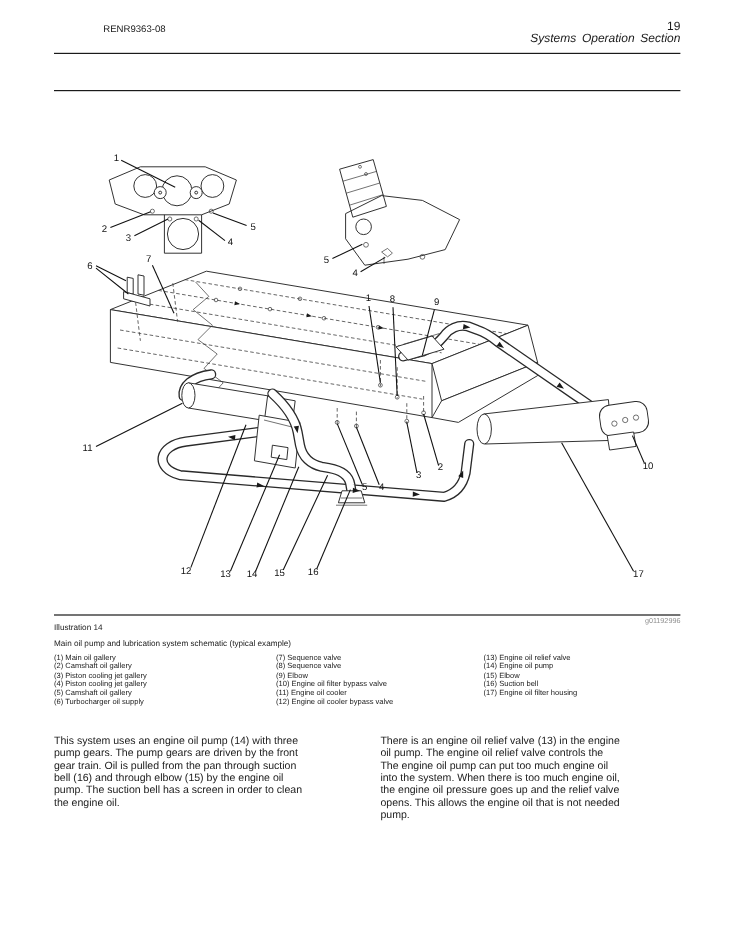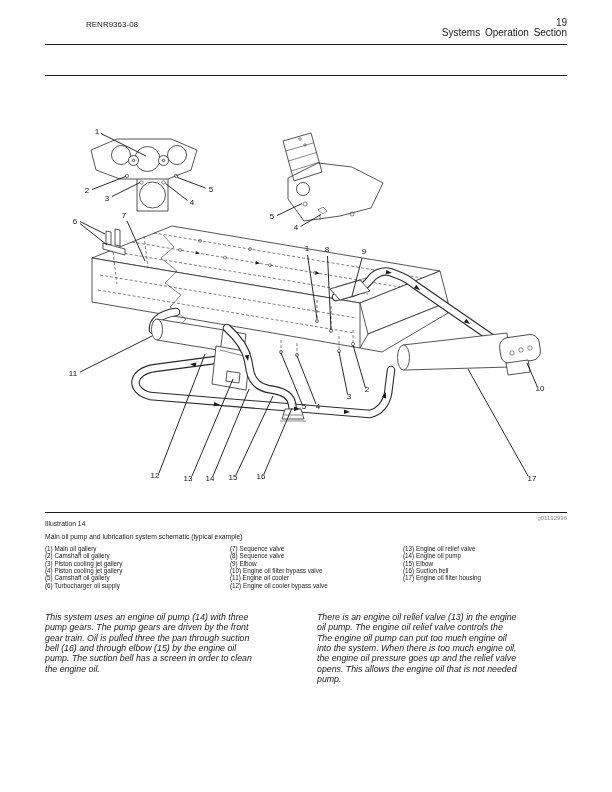--- a/index.html
+++ b/index.html
@@ -36,7 +36,7 @@
 <div class="abs hdr-left">RENR9363-08</div>
 <div class="abs hdr-right">
   <div>19</div>
-  <div style="word-spacing:2px;">Systems Operation Section</div>
+  <div style="word-spacing:2px;font-style:italic;">Systems Operation Section</div>
 </div>
 <div class="rule" style="top:44px;"></div>
 <div class="rule" style="top:75px;"></div>

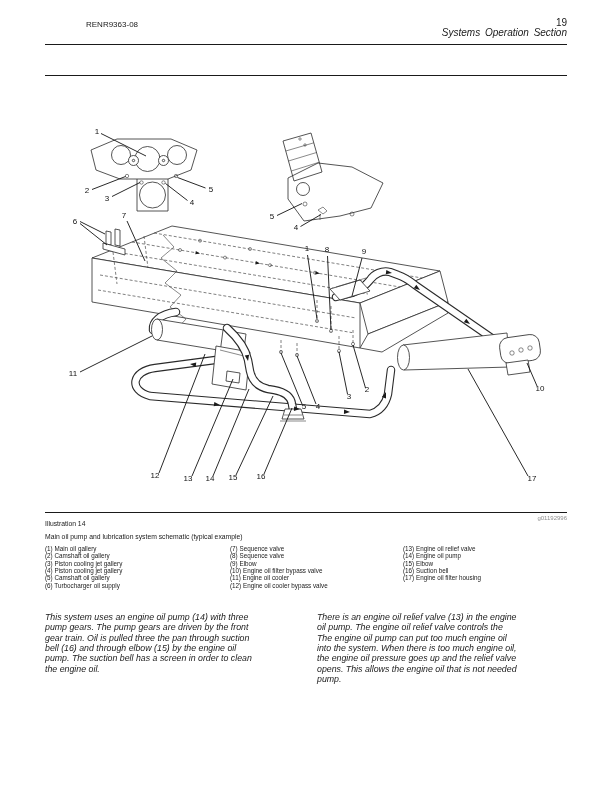--- a/index.html
+++ b/index.html
@@ -17,7 +17,7 @@
   .cap-desc  { left:45px; top:533px; font-size:6.8px; }
   .legend-col { position:absolute; top:545px; font-size:6.3px; line-height:7.35px; white-space:nowrap; }
   .leg1 { left:45px; } .leg2 { left:230px; } .leg3 { left:403px; }
-  .body-col { position:absolute; top:612px; font-size:8.8px; line-height:10.35px; white-space:nowrap;font-style:italic; }
+  .body-col { position:absolute; top:612px; font-size:8.8px; line-height:10.35px; white-space:nowrap; }
   .bcol1 { left:45px; } .bcol2 { left:317px; }
   svg { position:absolute; left:0; top:0; }
   .ln   { stroke:#2a2a2a; stroke-width:.8; fill:none; stroke-linejoin:round; }

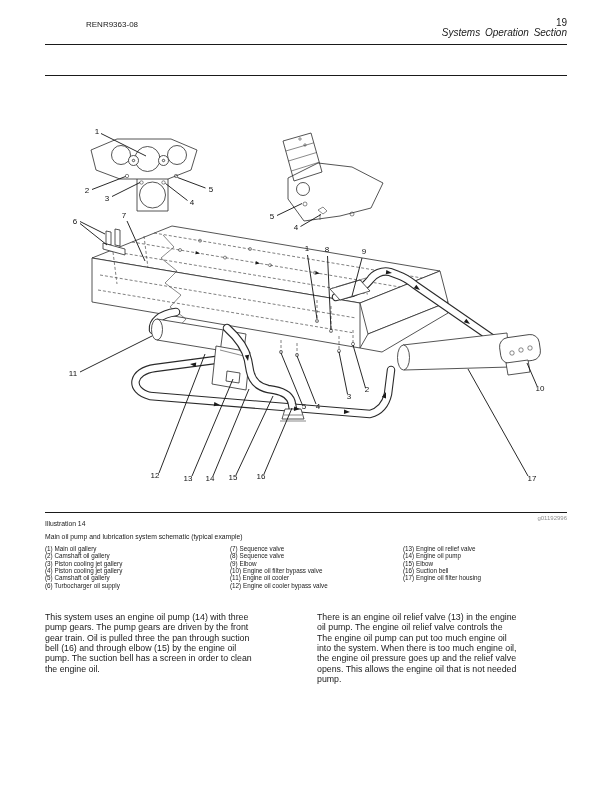--- a/index.html
+++ b/index.html
@@ -238,7 +238,7 @@
 <div class="body-col bcol1">
   <div>This system uses an engine oil pump (14) with three</div>
   <div>pump gears. The pump gears are driven by the front</div>
-  <div>gear train. Oil is pulled three the pan through suction</div>
+  <div>gear train. Oil is pulled from the pan through suction</div>
   <div>bell (16) and through elbow (15) by the engine oil</div>
   <div>pump. The suction bell has a screen in order to clean</div>
   <div>the engine oil.</div>

